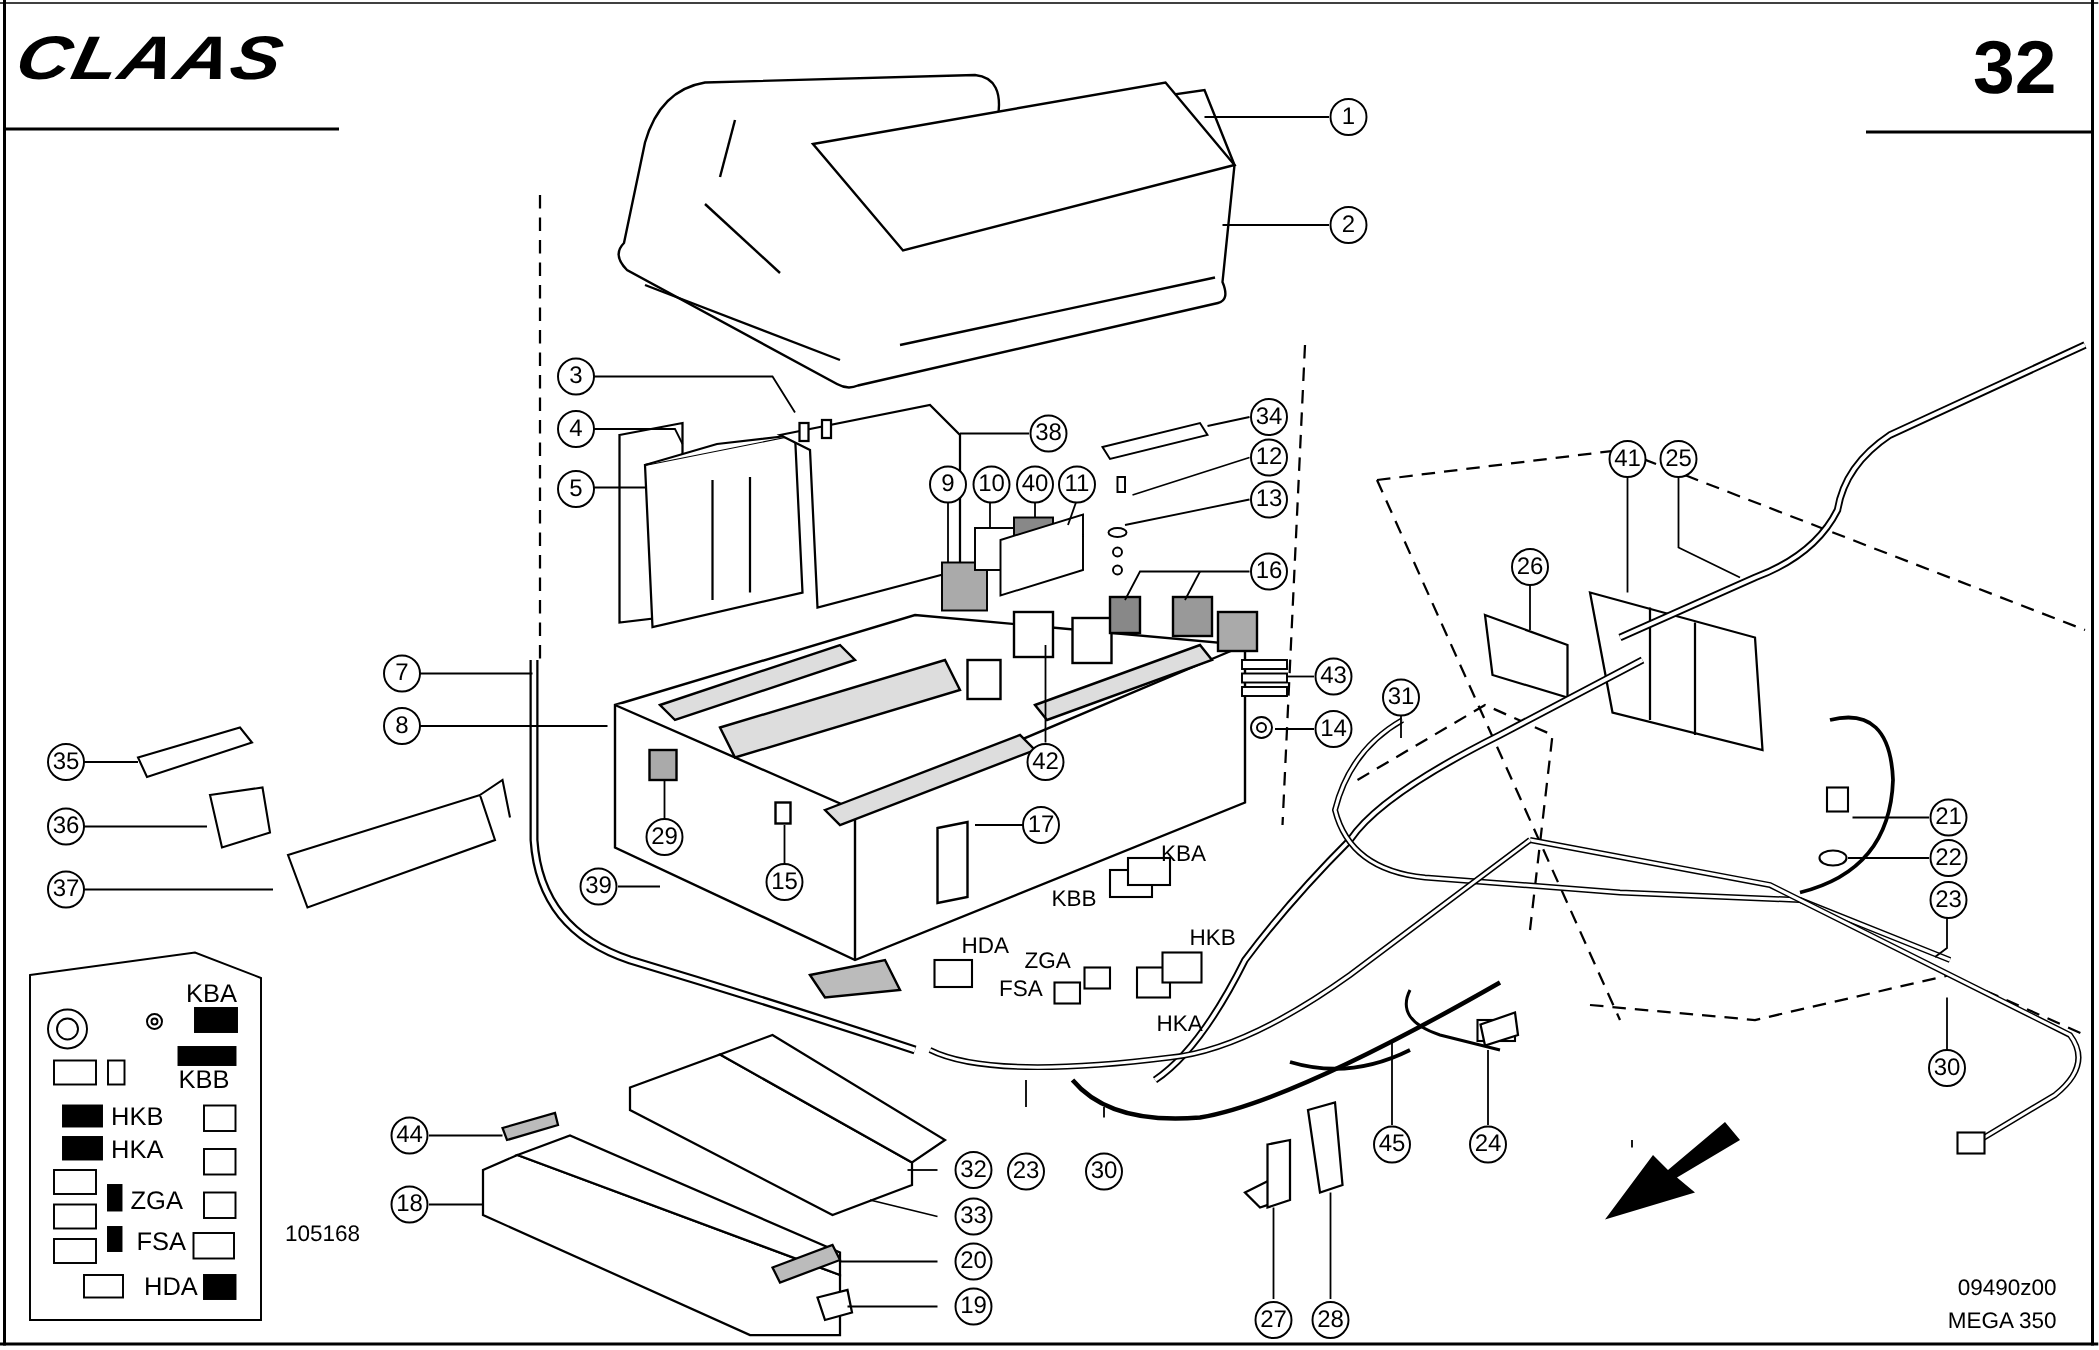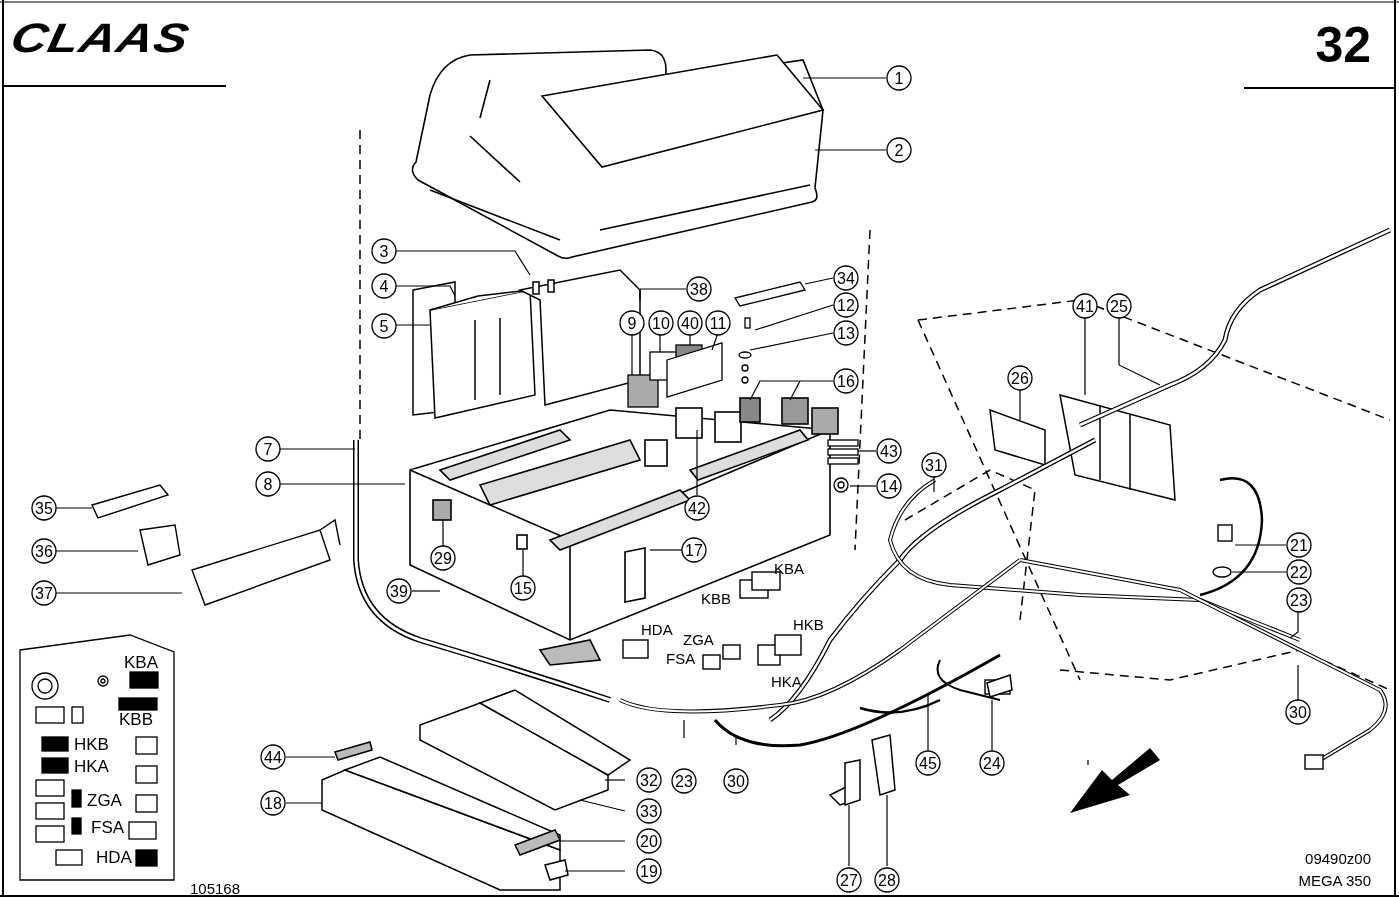--- a/index.html
+++ b/index.html
@@ -7,7 +7,7 @@
   #sheet { position: absolute; left: 0; top: 0; width: 1399px; height: 900px; }
   .logo { position: absolute; left: 16px; top: 18px; font-family: "Liberation Sans", sans-serif; font-weight: bold; font-style: italic; font-size: 50px; letter-spacing: 1px; transform: skewX(-12deg) scaleY(0.82); transform-origin: left top; line-height: 1; }
   .page-num { position: absolute; right: 28px; top: 20px; font-weight: bold; font-size: 50px; line-height: 1; }
-  .doc-id { position: absolute; left: 190px; top: 880px; font-size: 15px; }
+  .doc-id { position: absolute; left: 190px; top: 814px; font-size: 15px; }
   .drawing-no { position: absolute; right: 28px; top: 850px; font-size: 15px; text-align: left; }
   .model { position: absolute; right: 28px; top: 872px; font-size: 15px; text-align: left; }
   svg text { font-family: "Liberation Sans", sans-serif; }

